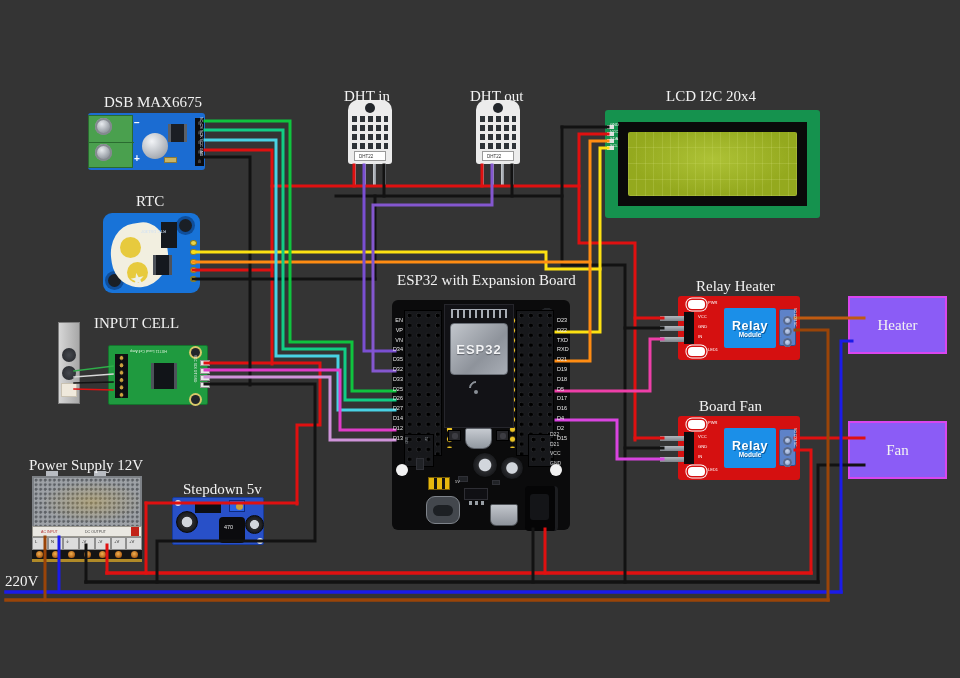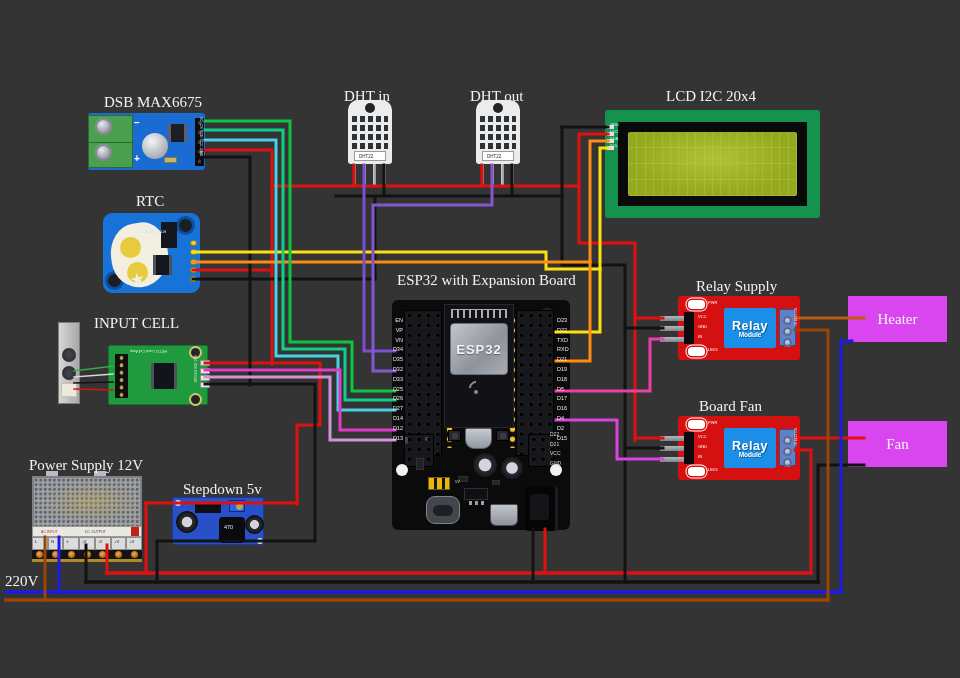--- a/index.html
+++ b/index.html
@@ -442,7 +442,7 @@
       <span class="title" style="left: 666px; top: 88px; font-size: 15px;">LCD I2C 20x4</span>
       <span class="title" style="left: 397px; top: 272px; font-size: 15px;">ESP32 with Expansion Board</span>
       <span class="title" style="left: 94px; top: 315px; font-size: 15px;">INPUT CELL</span>
-      <span class="title" style="left: 696px; top: 278px; font-size: 15px;">Relay Supply</span>
+      <span class="title" style="left: 696px; top: 278px; font-size: 15px;">Relay Heater</span>
       <span class="title" style="left: 699px; top: 398px; font-size: 15px;">Board Fan</span>
       <span class="title" style="left: 29px; top: 457px; font-size: 15px;">Power Supply 12V</span>
       <span class="title" style="left: 183px; top: 481px; font-size: 15px;">Stepdown 5v</span>

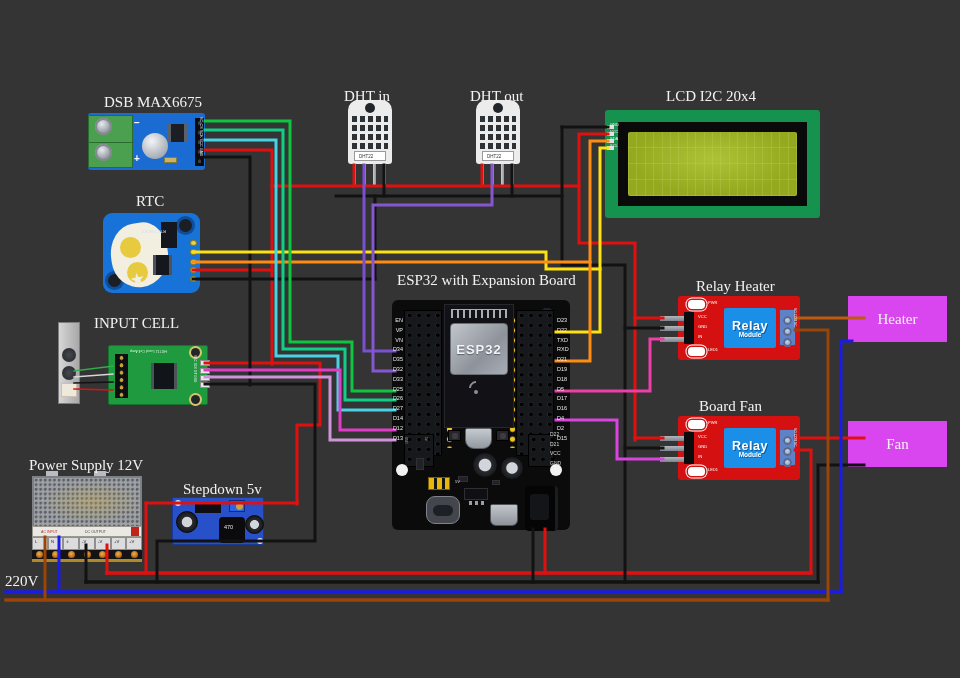--- a/index.html
+++ b/index.html
@@ -106,7 +106,7 @@
   .relay .terms{left:101px;top:13px;width:17px;height:37px;background:#5e82c8;border-radius:2px;border:1px solid #33508c;}
   .relay .tscrew{left:3px;width:9px;height:9px;border-radius:50%;background:radial-gradient(circle at 45% 40%,#c6d2ea,#8aa0cc 60%);box-shadow:inset 0 0 0 2px #55688f;}
   
-  .obox{width:99px;height:46px;border:2px solid #d946ef;background:#d946ef;z-index:2;
+  .obox{width:99px;height:58px;border:2px solid #d946ef;background:#8b5cf6;z-index:2;
      display:flex;align-items:center;justify-content:center;color:#f2f2f2;
      font:15px "Liberation Serif","DejaVu Serif",serif;}
   

